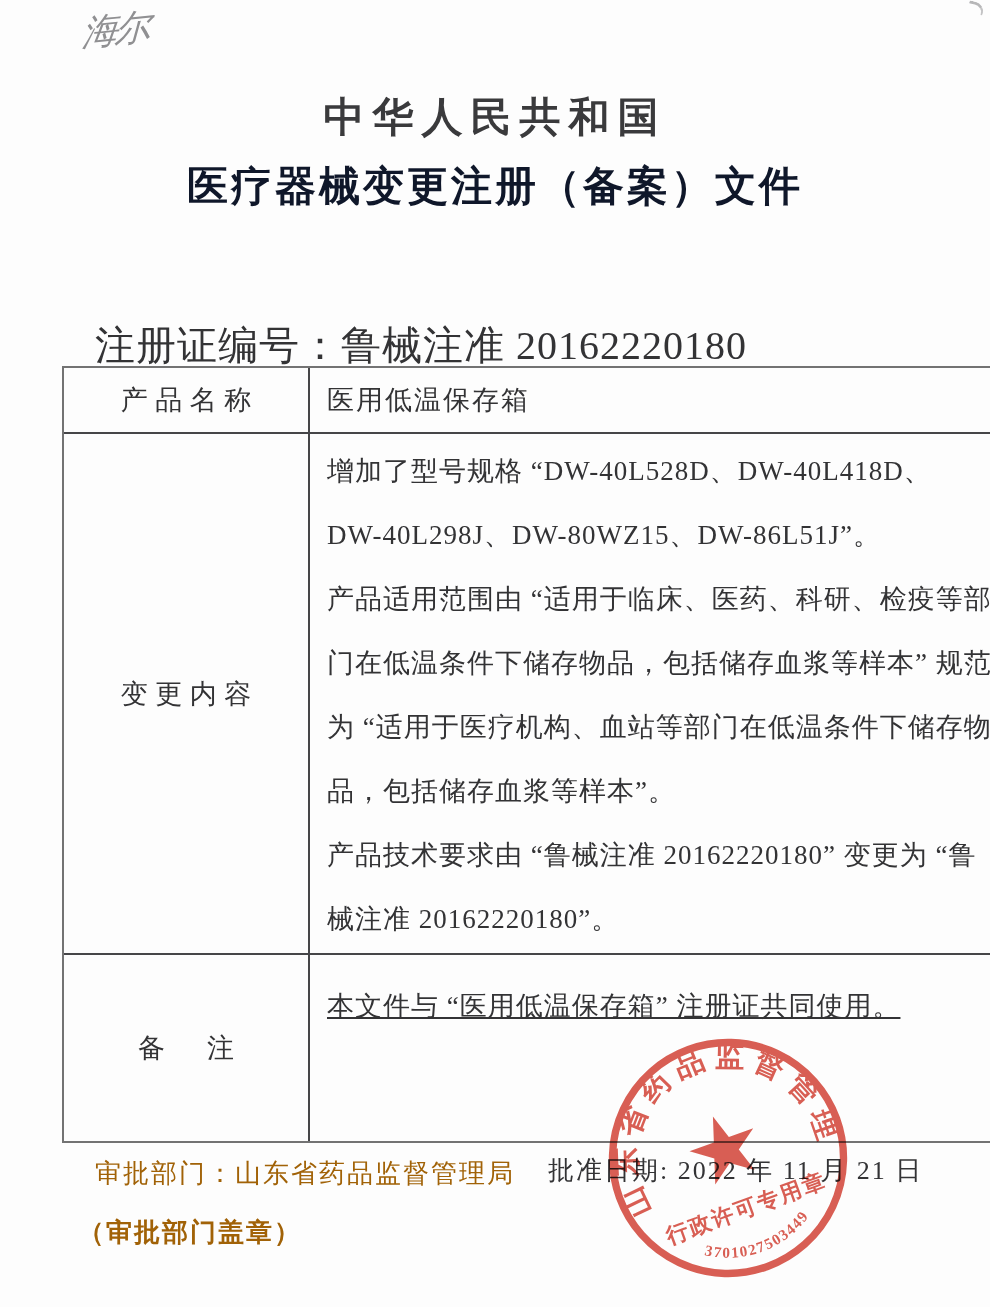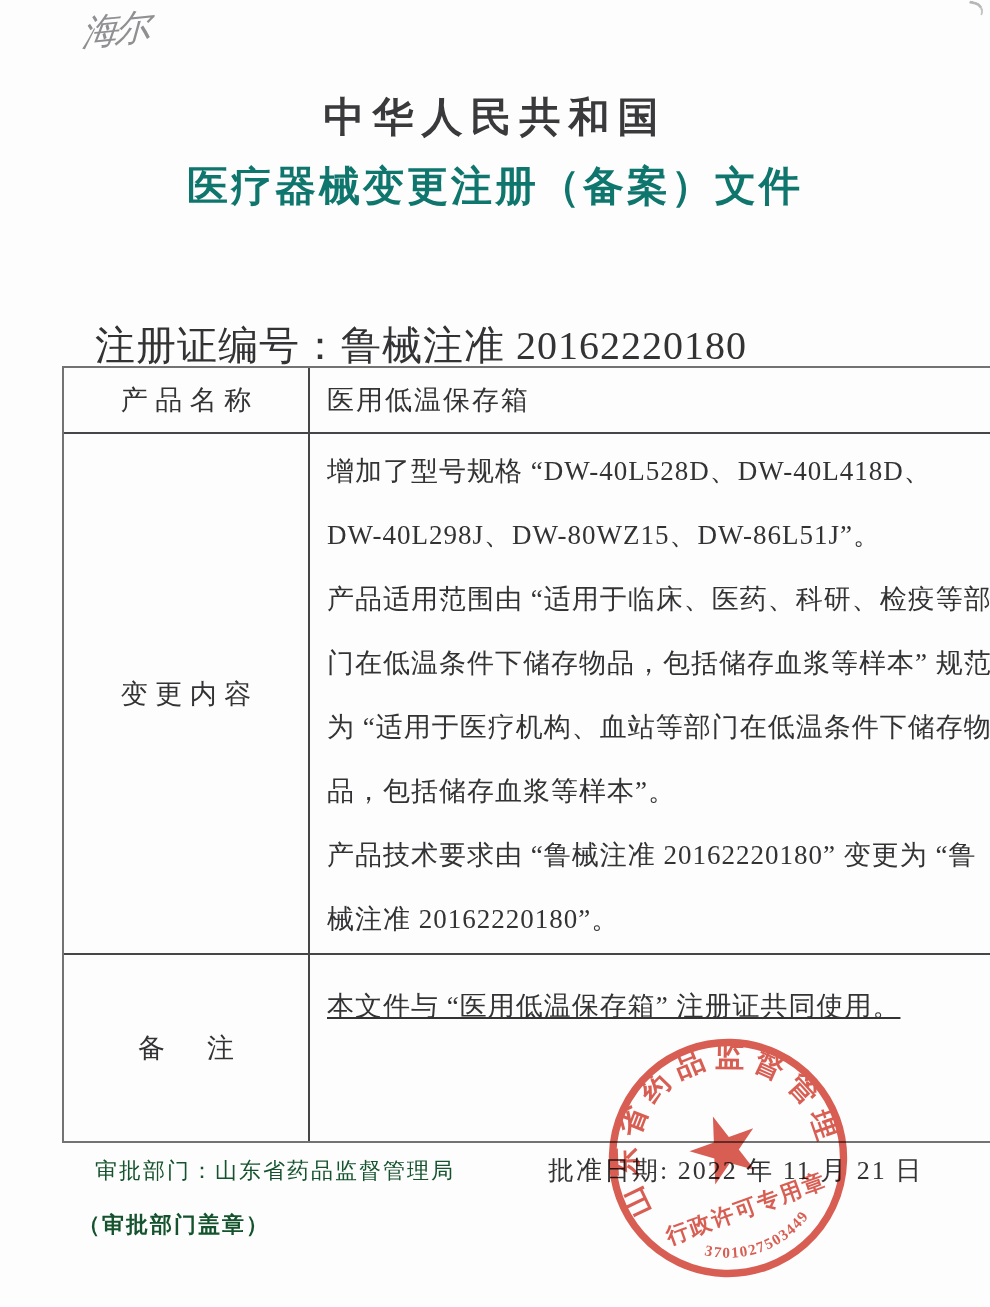--- a/index.html
+++ b/index.html
@@ -57,7 +57,7 @@
     font-weight: 700;
     font-size: 41px;
     letter-spacing: 3px;
-    color: #0f766e;
+    color: #0f172a;
     margin-top: 14px;
   }
 

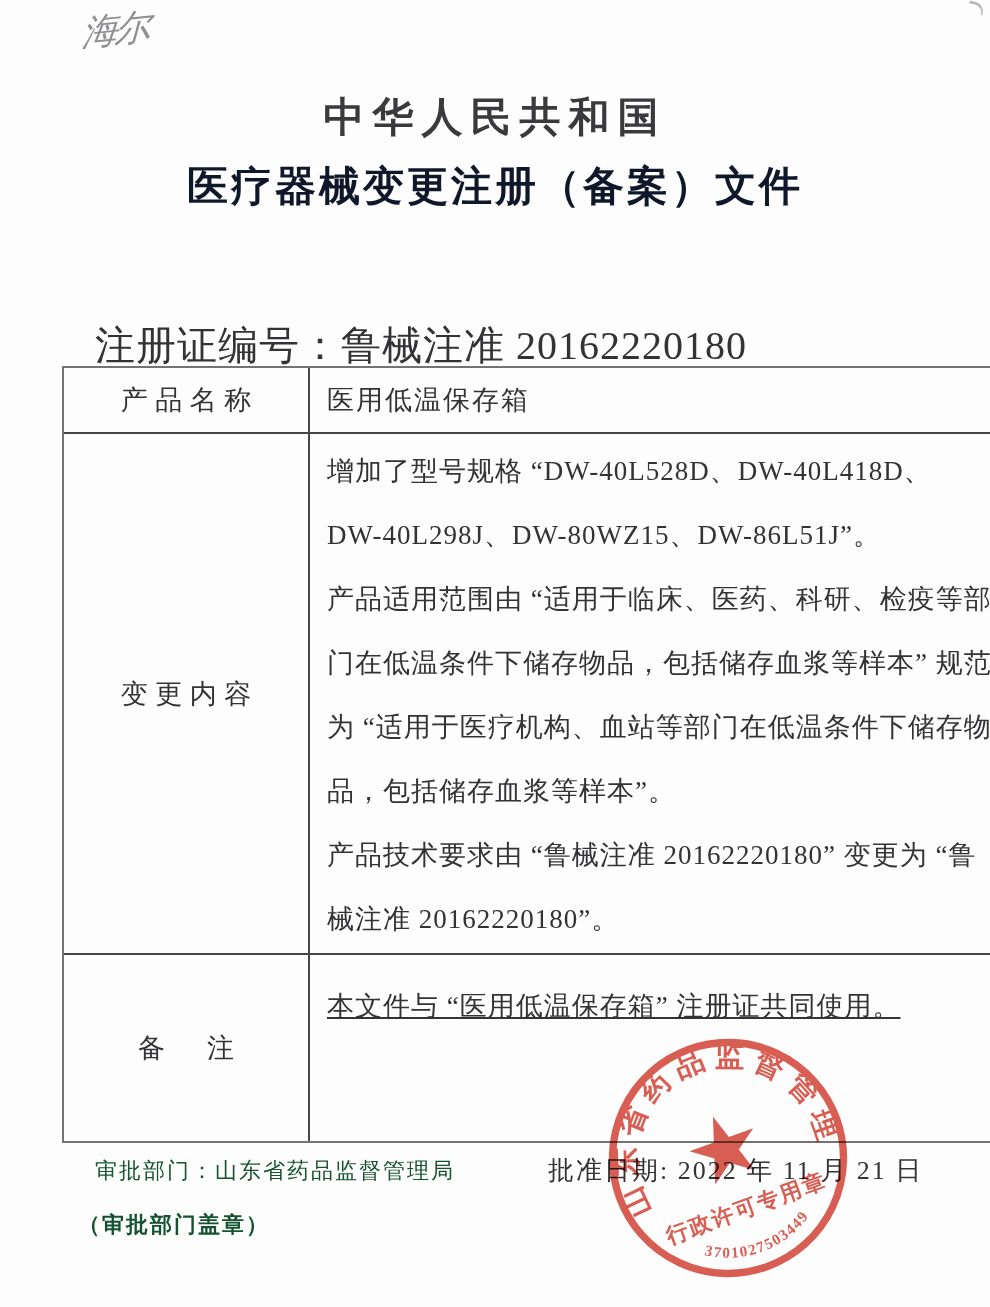--- a/index.html
+++ b/index.html
@@ -114,8 +114,8 @@
     position: absolute;
     left: 95px;
     top: 1156px;
-    font-size: 22px;
-    color: #14532d;
+    font-size: 26px;
+    color: #a16207;
     letter-spacing: 2px;
   }
   .footer-left .seal-note { margin-top: 24px; margin-left: -17px; font-weight: bold; }

